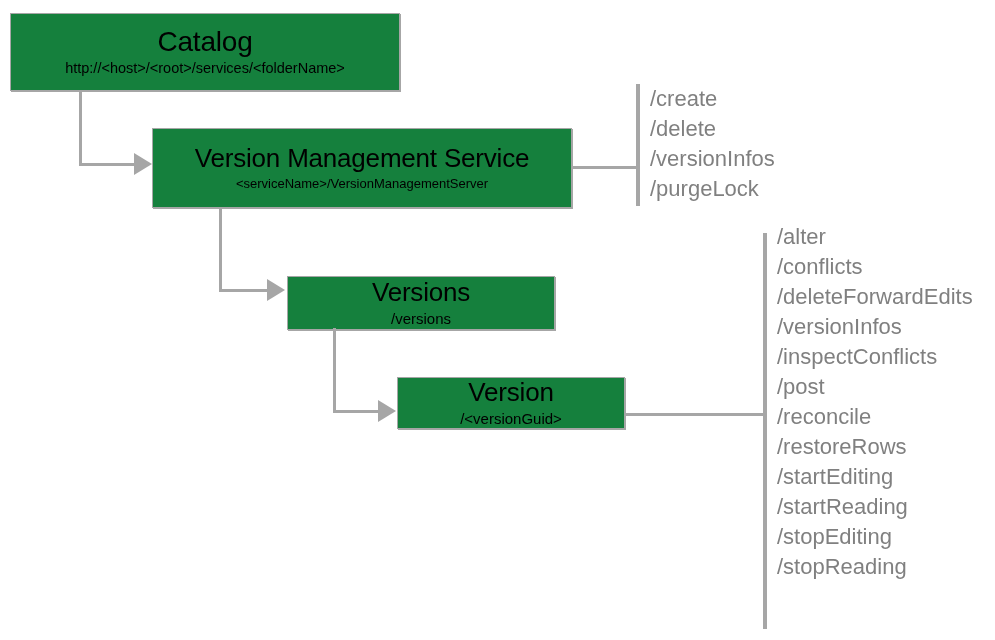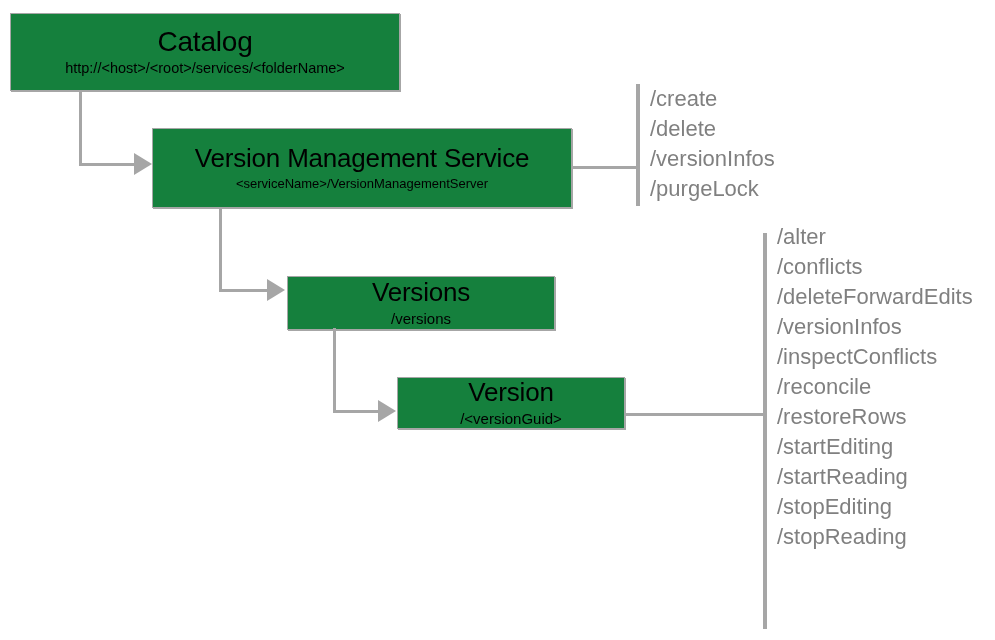--- a/index.html
+++ b/index.html
@@ -176,6 +176,7 @@
       <div>/deleteForwardEdits</div>
       <div>/versionInfos</div>
       <div>/inspectConflicts</div>
+      <div>/post</div>
       <div>/reconcile</div>
       <div>/restoreRows</div>
       <div>/startEditing</div>

